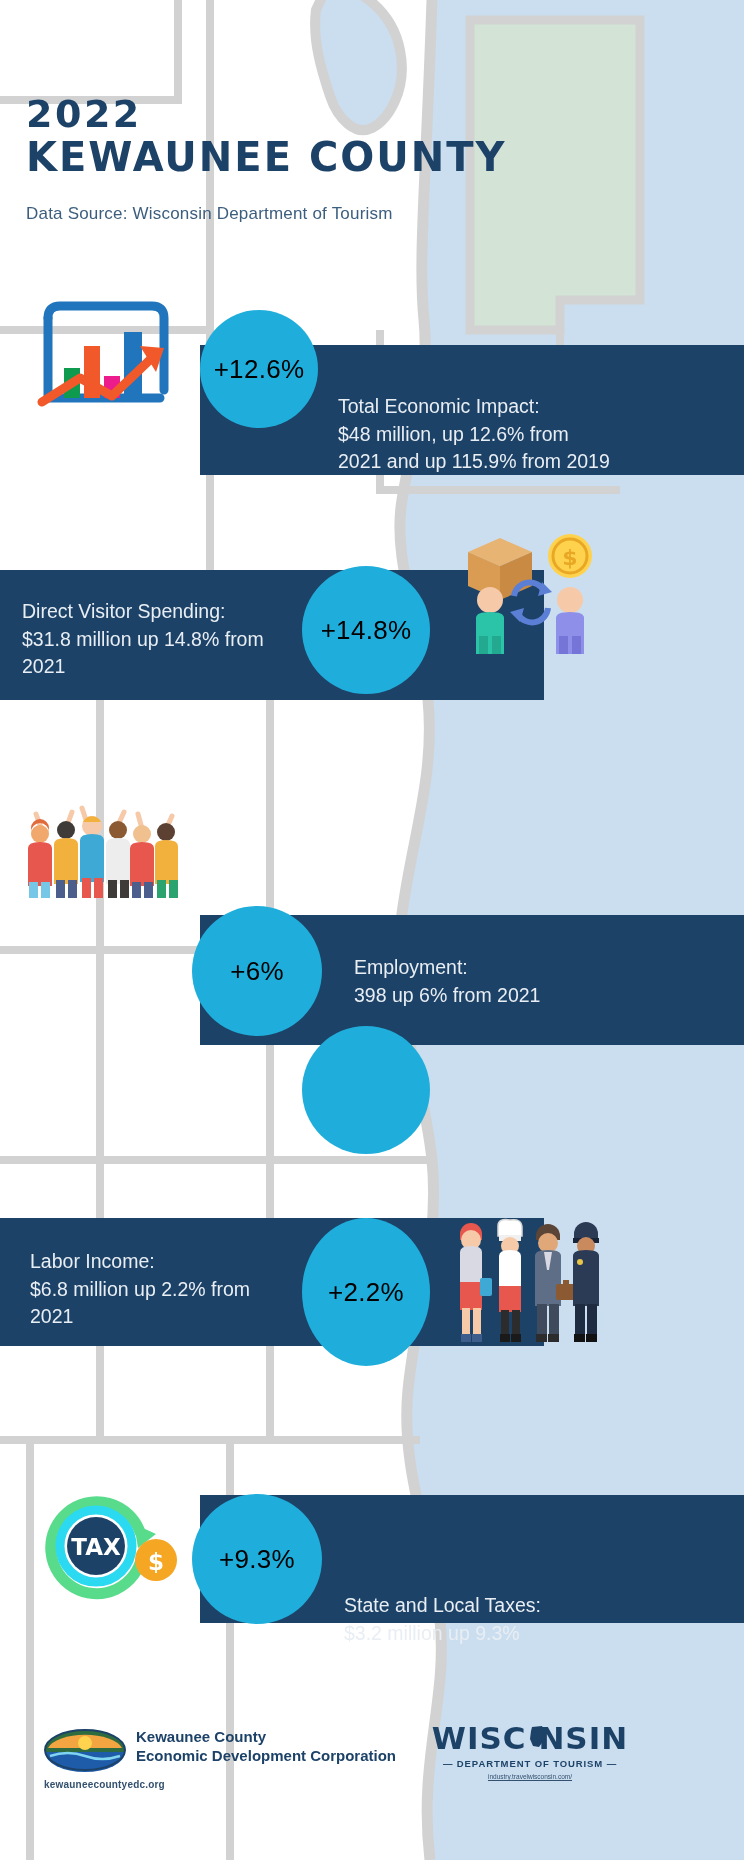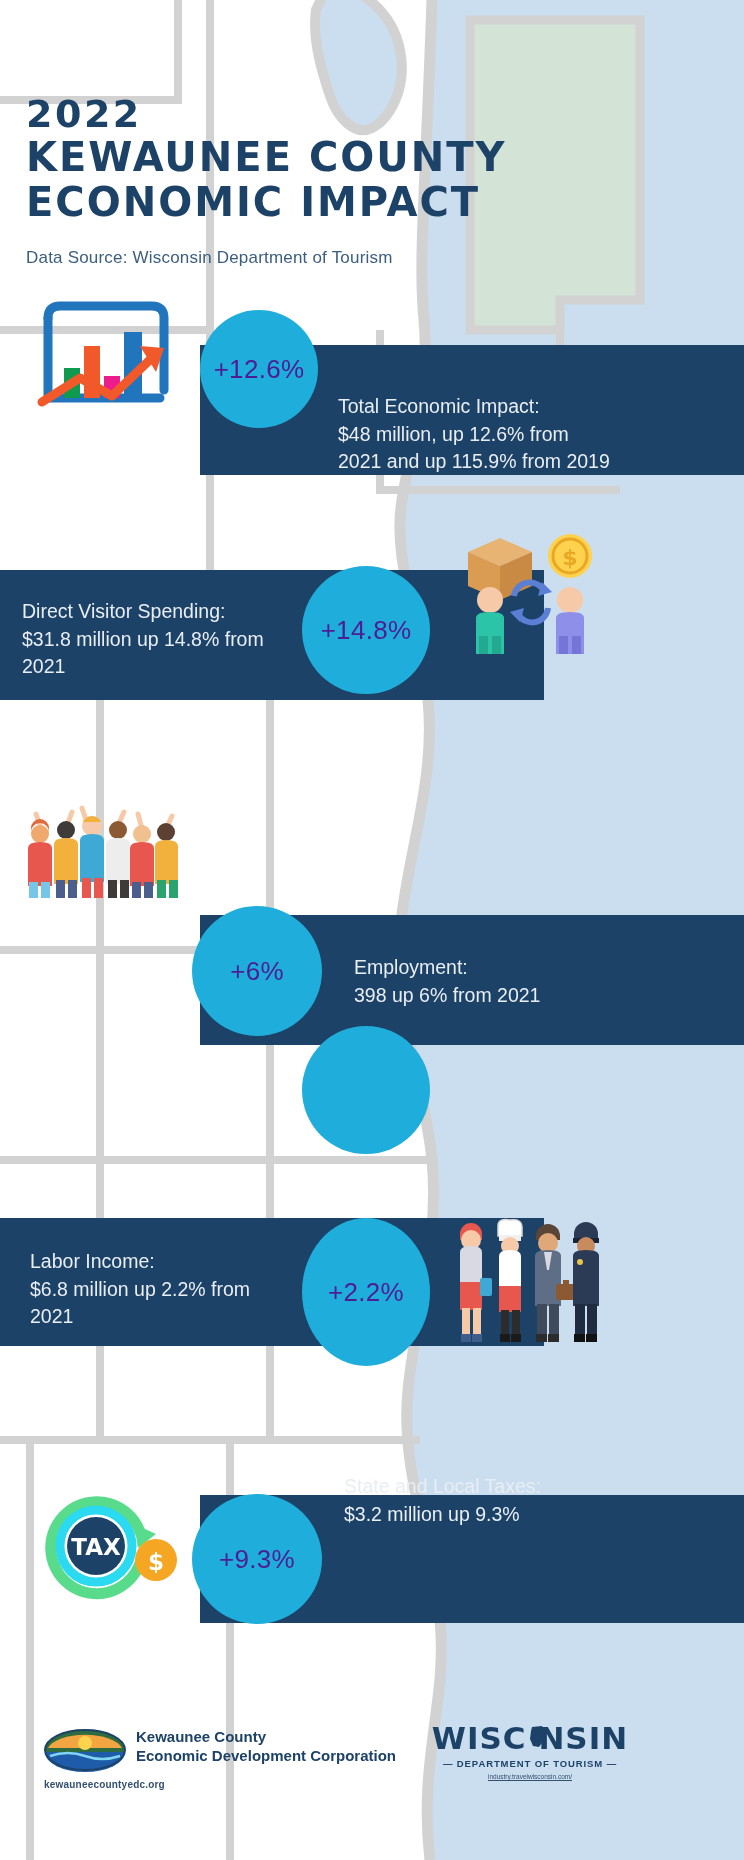--- a/index.html
+++ b/index.html
@@ -134,7 +134,6 @@
   <div class="header">
     <div class="t-year">2022</div>
     <div class="t-main">KEWAUNEE COUNTY</div>
-    <div class="t-main">ECONOMIC IMPACT</div>
     <div class="t-sub">Data Source: Wisconsin Department of Tourism</div>
   </div>
 

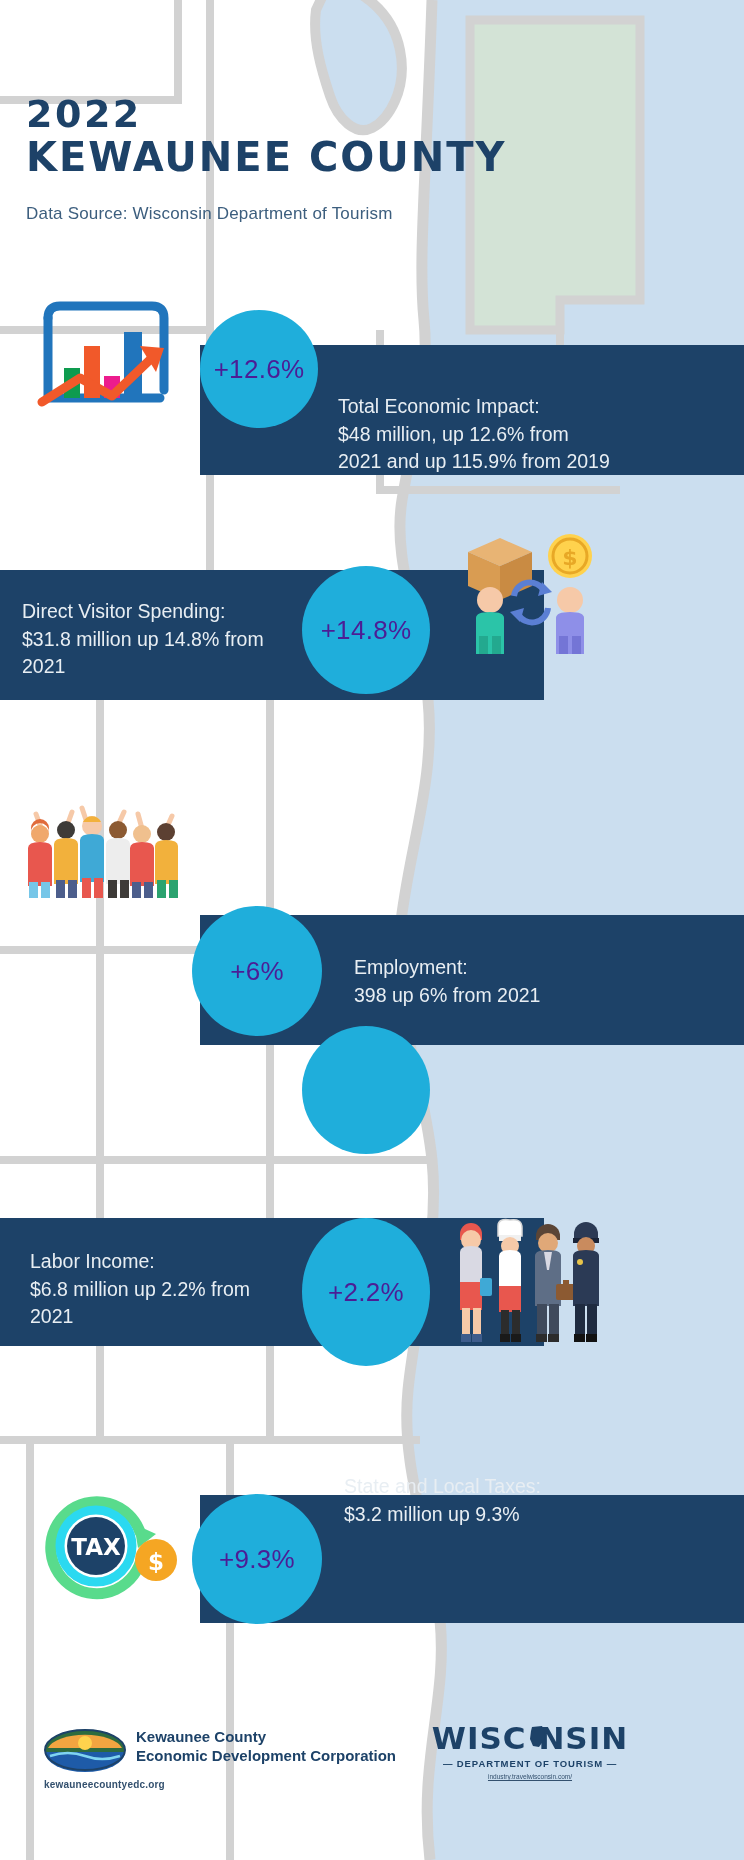--- a/index.html
+++ b/index.html
@@ -48,7 +48,7 @@
     z-index:7;
   }
   .circle span{
-    color:#4c1d95;font-size:26px;letter-spacing:.3px;
+    color:#000000;font-size:26px;letter-spacing:.3px;
     font-family:"Liberation Sans", sans-serif;
     white-space:nowrap;
   }

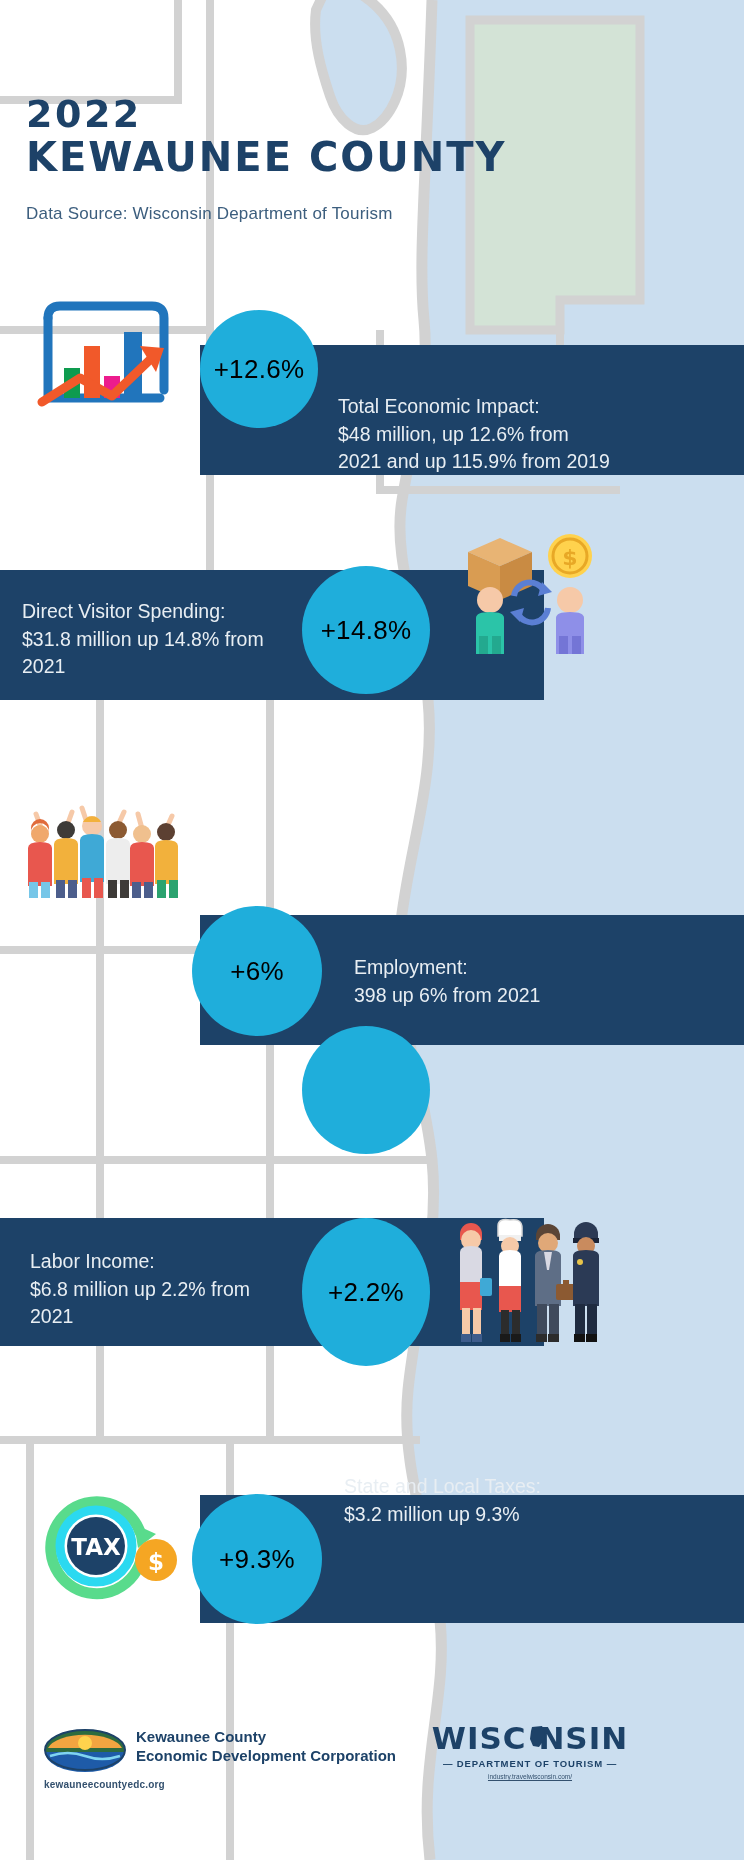--- a/index.html
+++ b/index.html
@@ -318,7 +318,7 @@
     <div class="circle" style="left:192px;top:1494px;width:130px;height:130px;">
       <span>+9.3%</span>
     </div>
-    <div class="btxt" style="left:344px;top:1473px;width:300px;white-space:pre-line;">State and Local Taxes:
+    <div class="btxt" style="left:344px;top:1592px;width:300px;white-space:pre-line;">State and Local Taxes:
 $3.2 million up 9.3%</div>
 
     <div class="icon-wrap" style="left:38px;top:1490px;width:150px;height:110px;">

